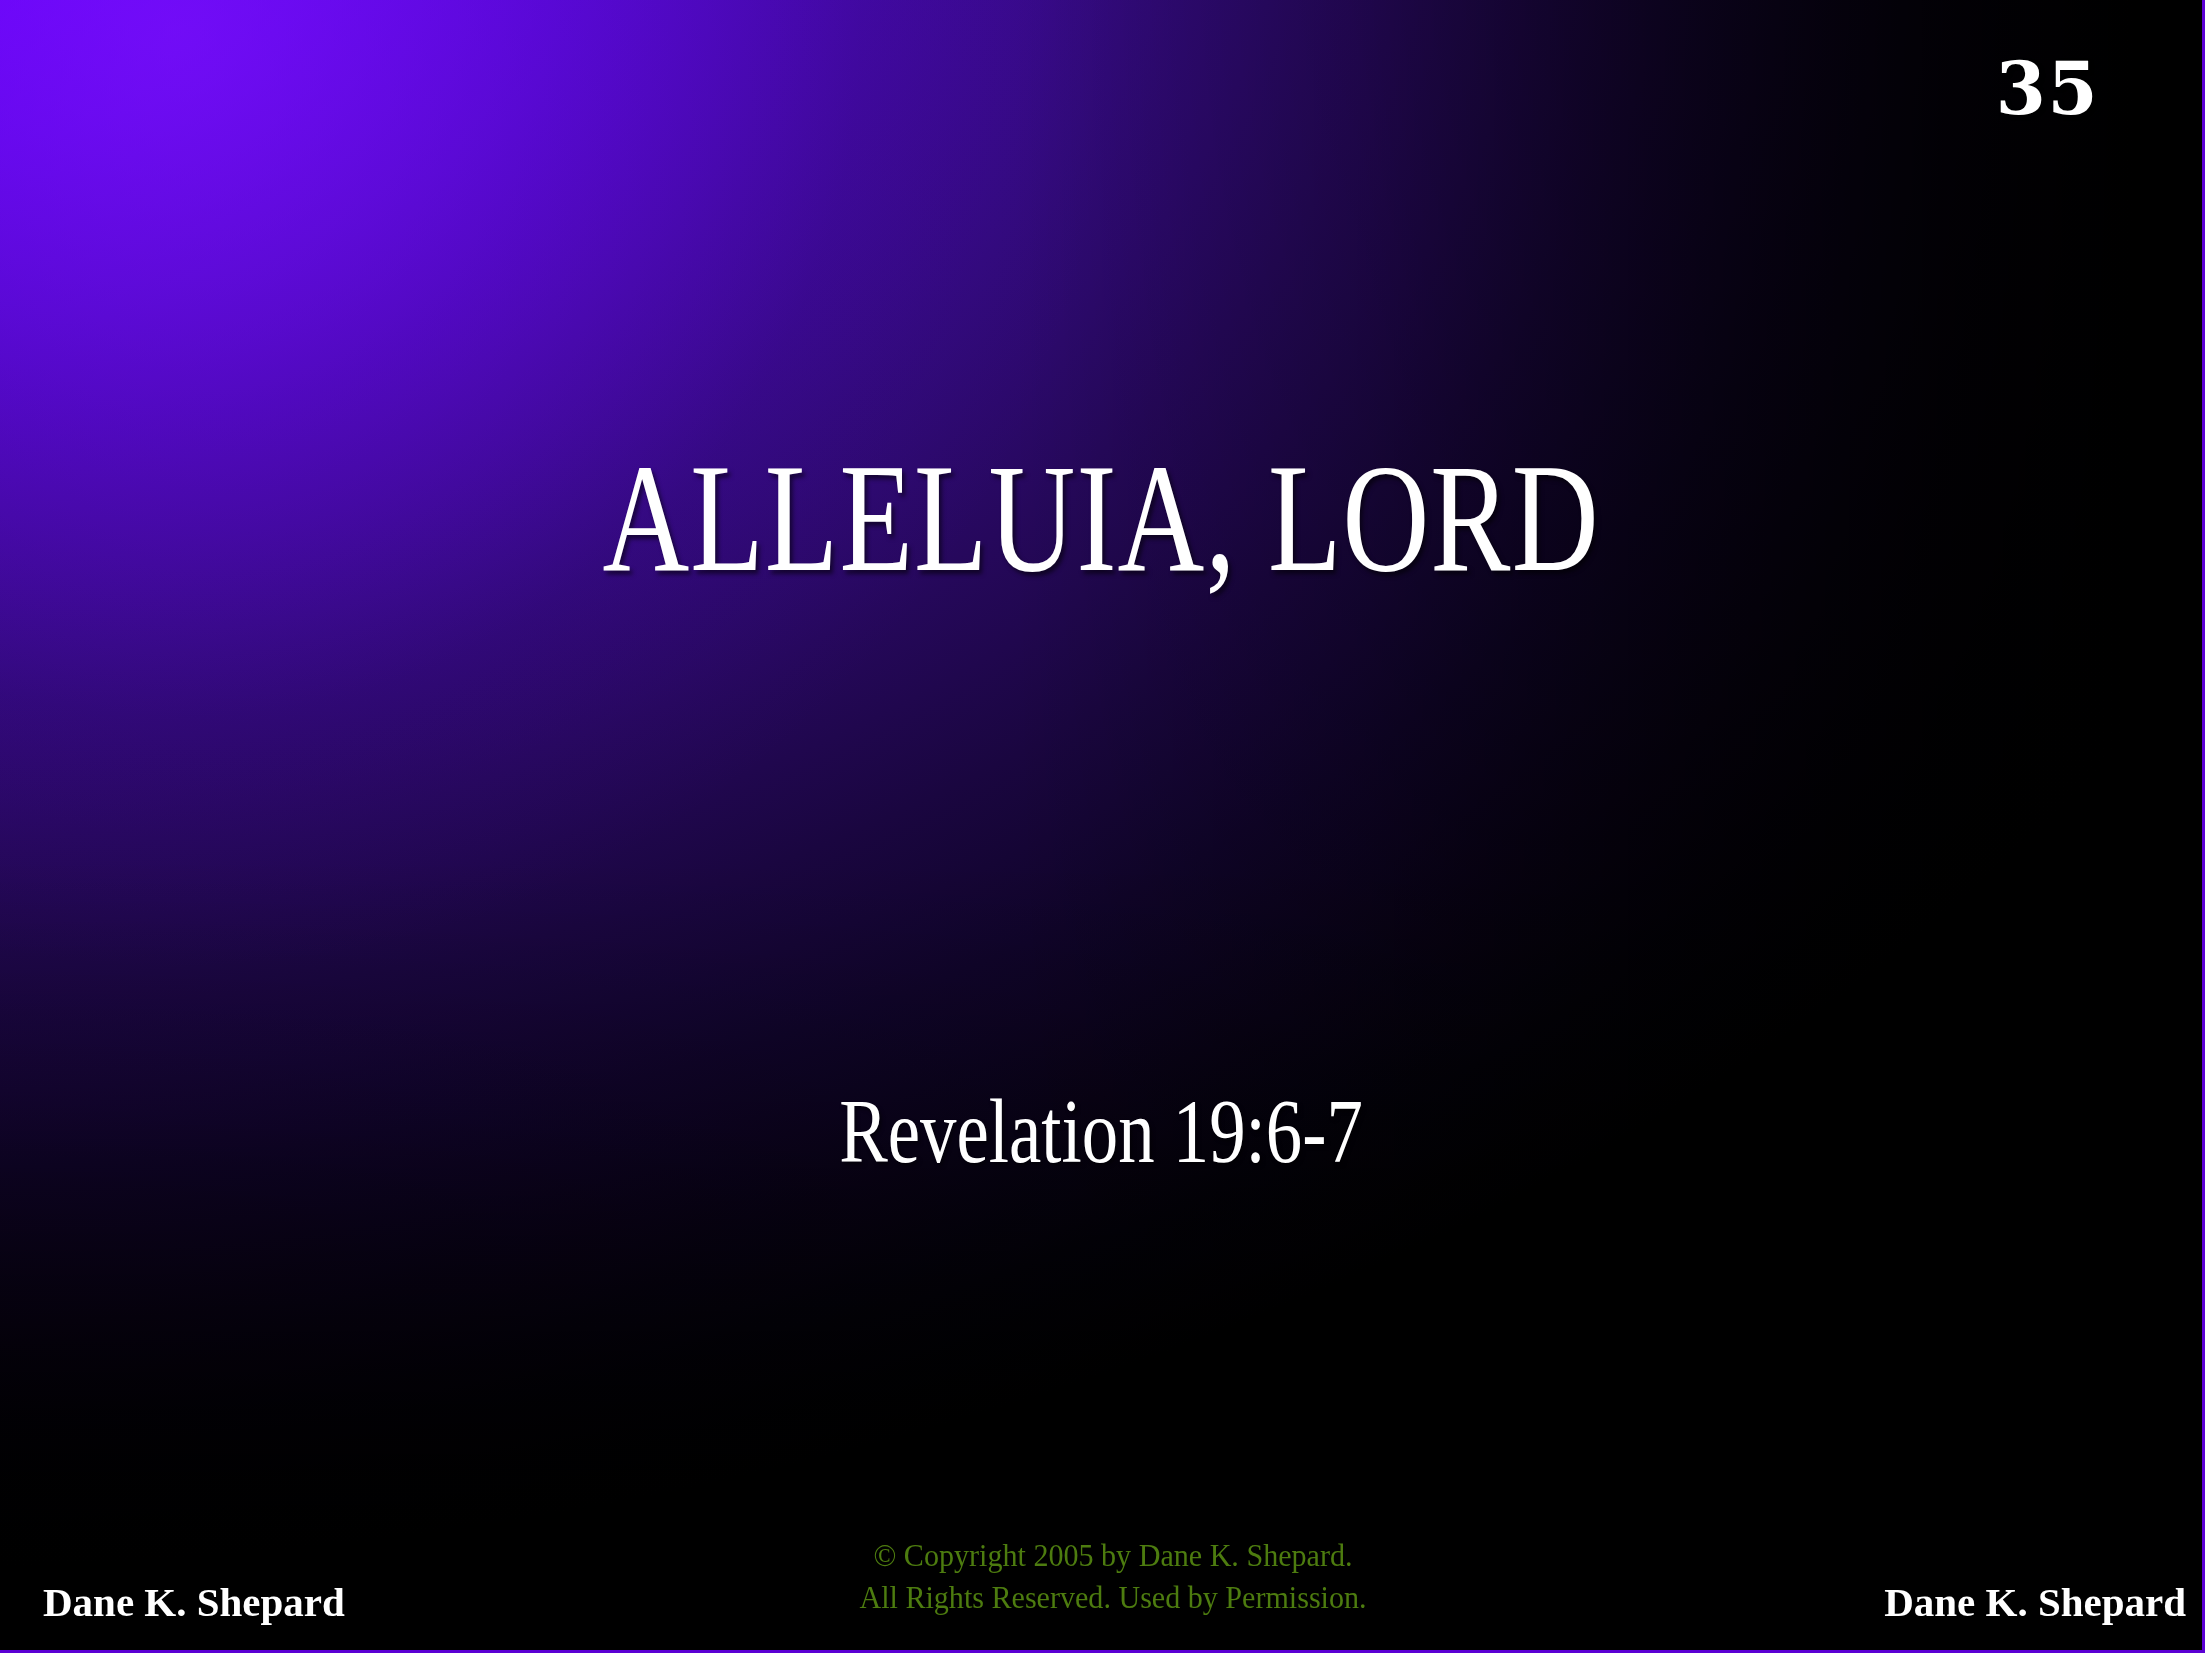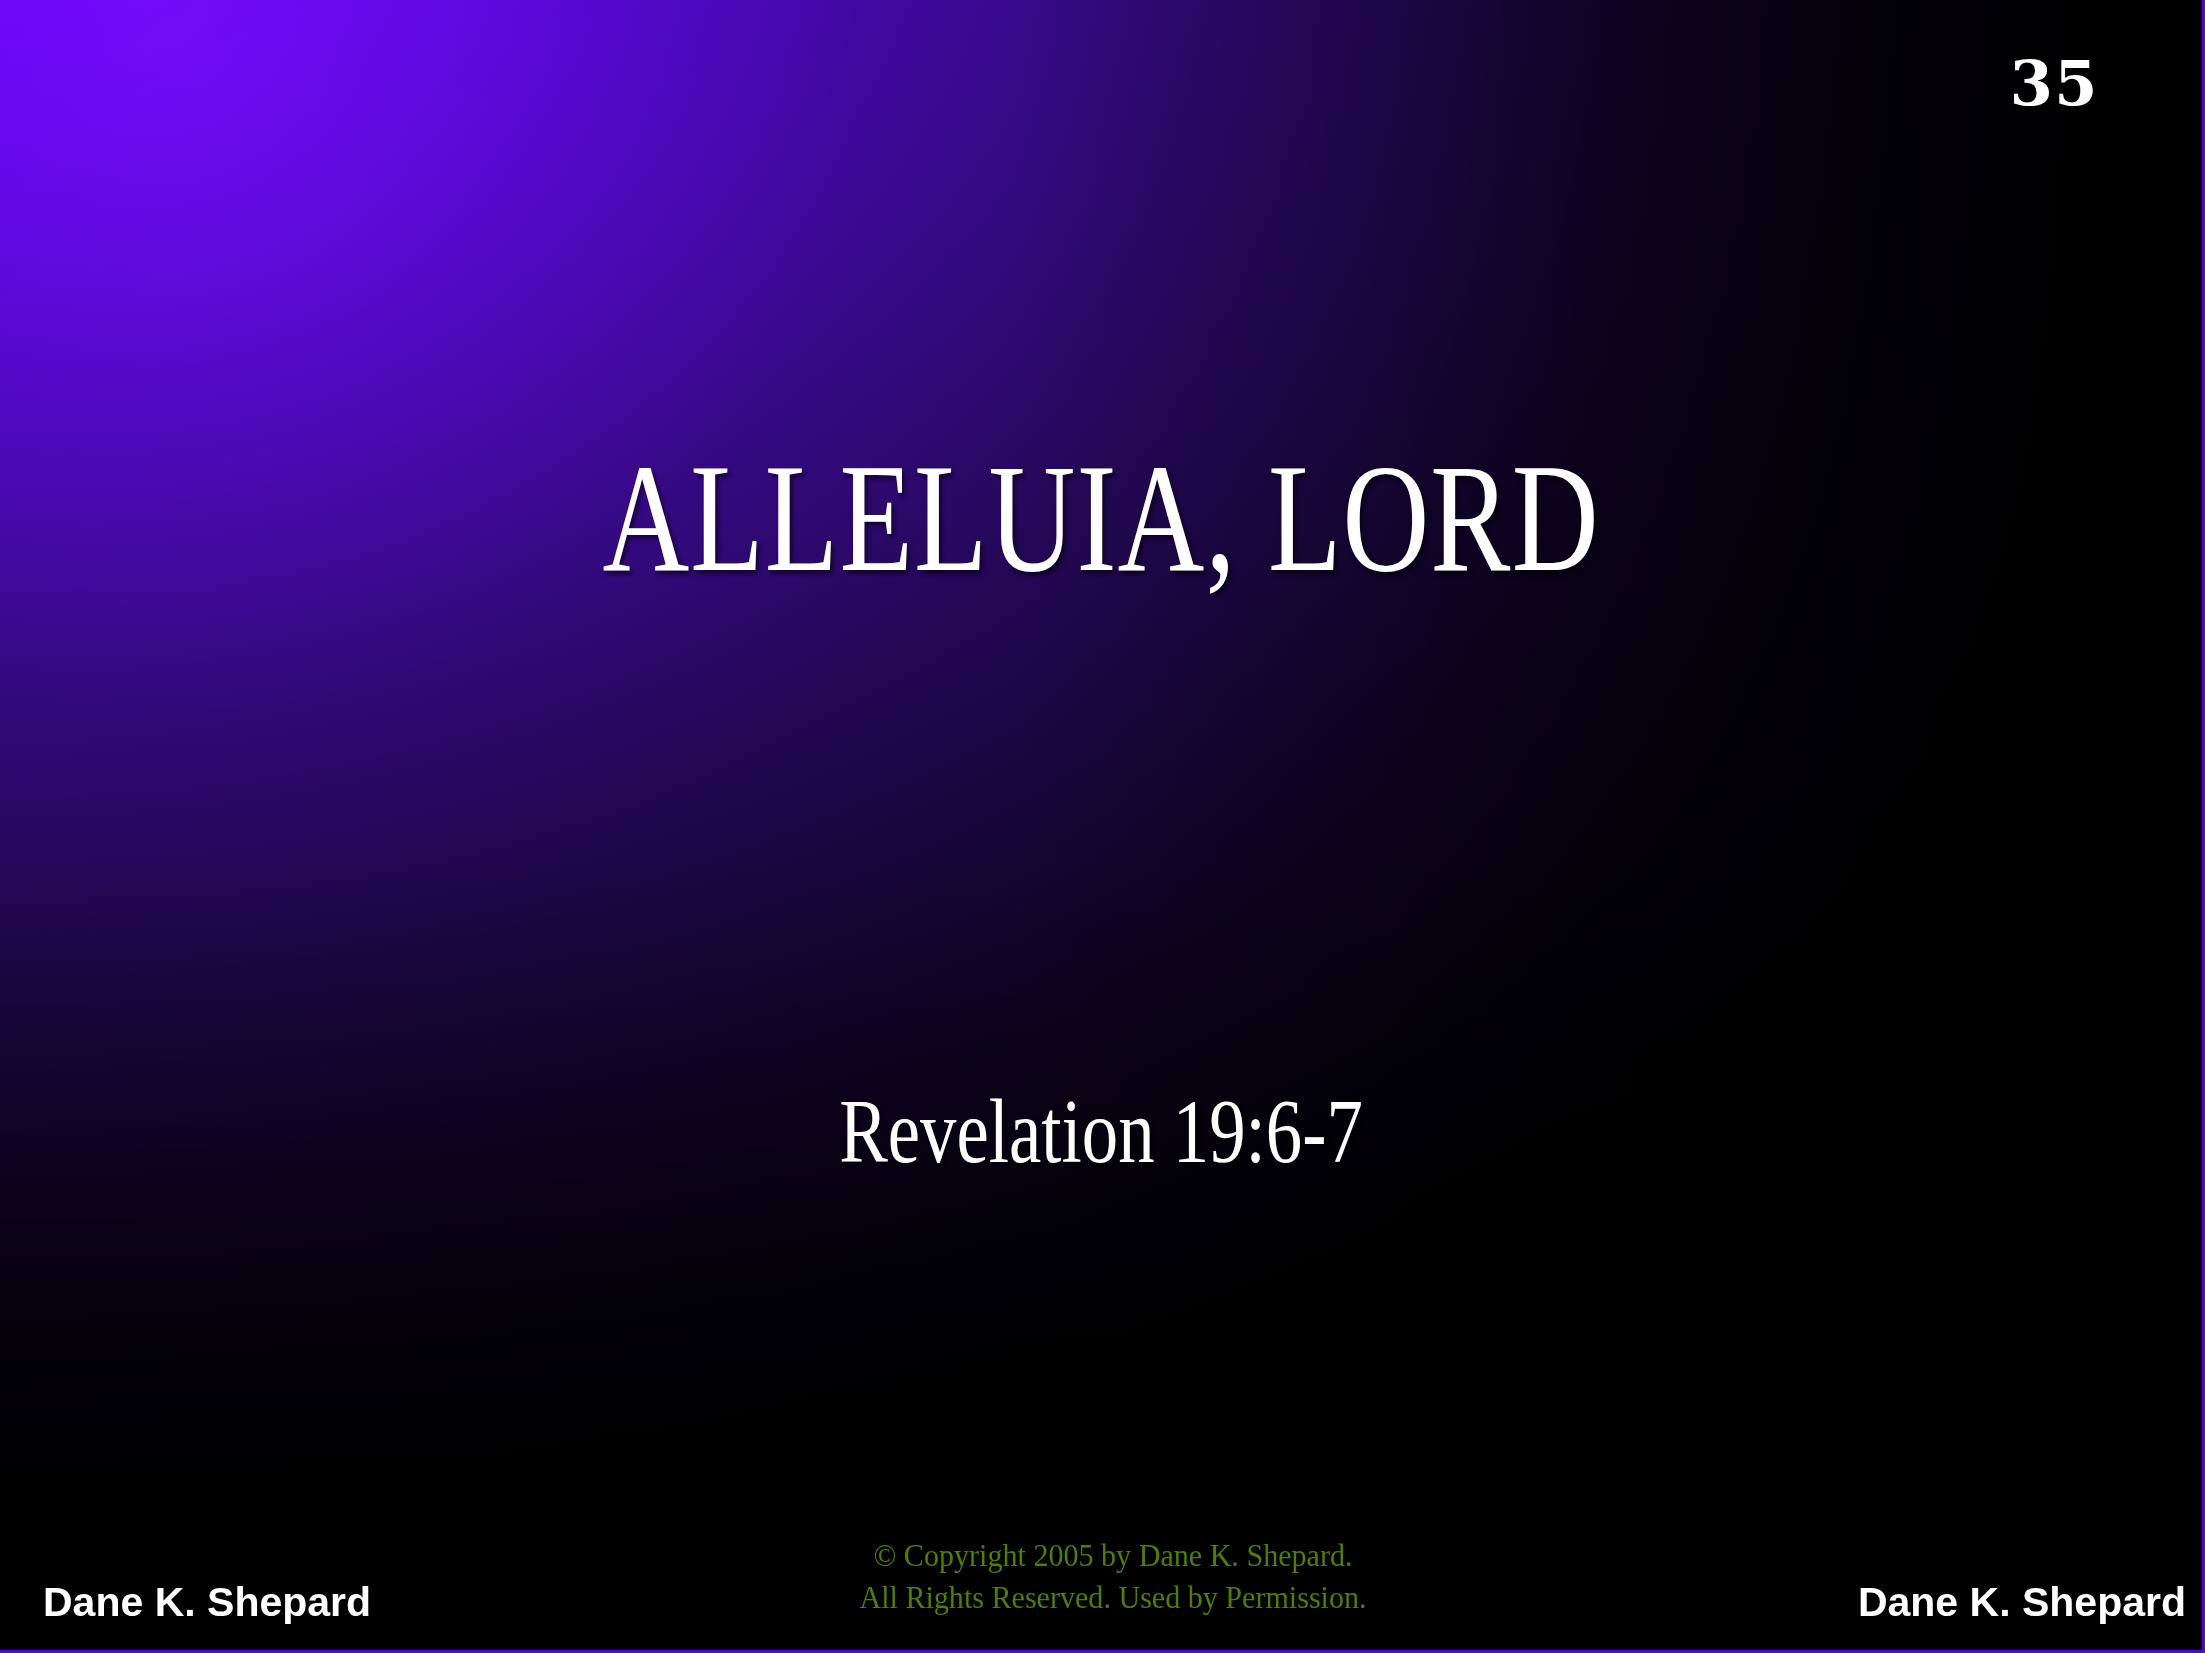--- a/index.html
+++ b/index.html
@@ -89,7 +89,7 @@
     color: #ffffff;
     font-family: "DejaVu Serif", "Liberation Serif", serif;
     font-weight: 700;
-    font-size: 62px;
+    font-size: 72px;
     line-height: 1;
     letter-spacing: 1.5px;
     text-shadow: 2.2px 2.2px 3.7px rgba(0,0,0,0.65);

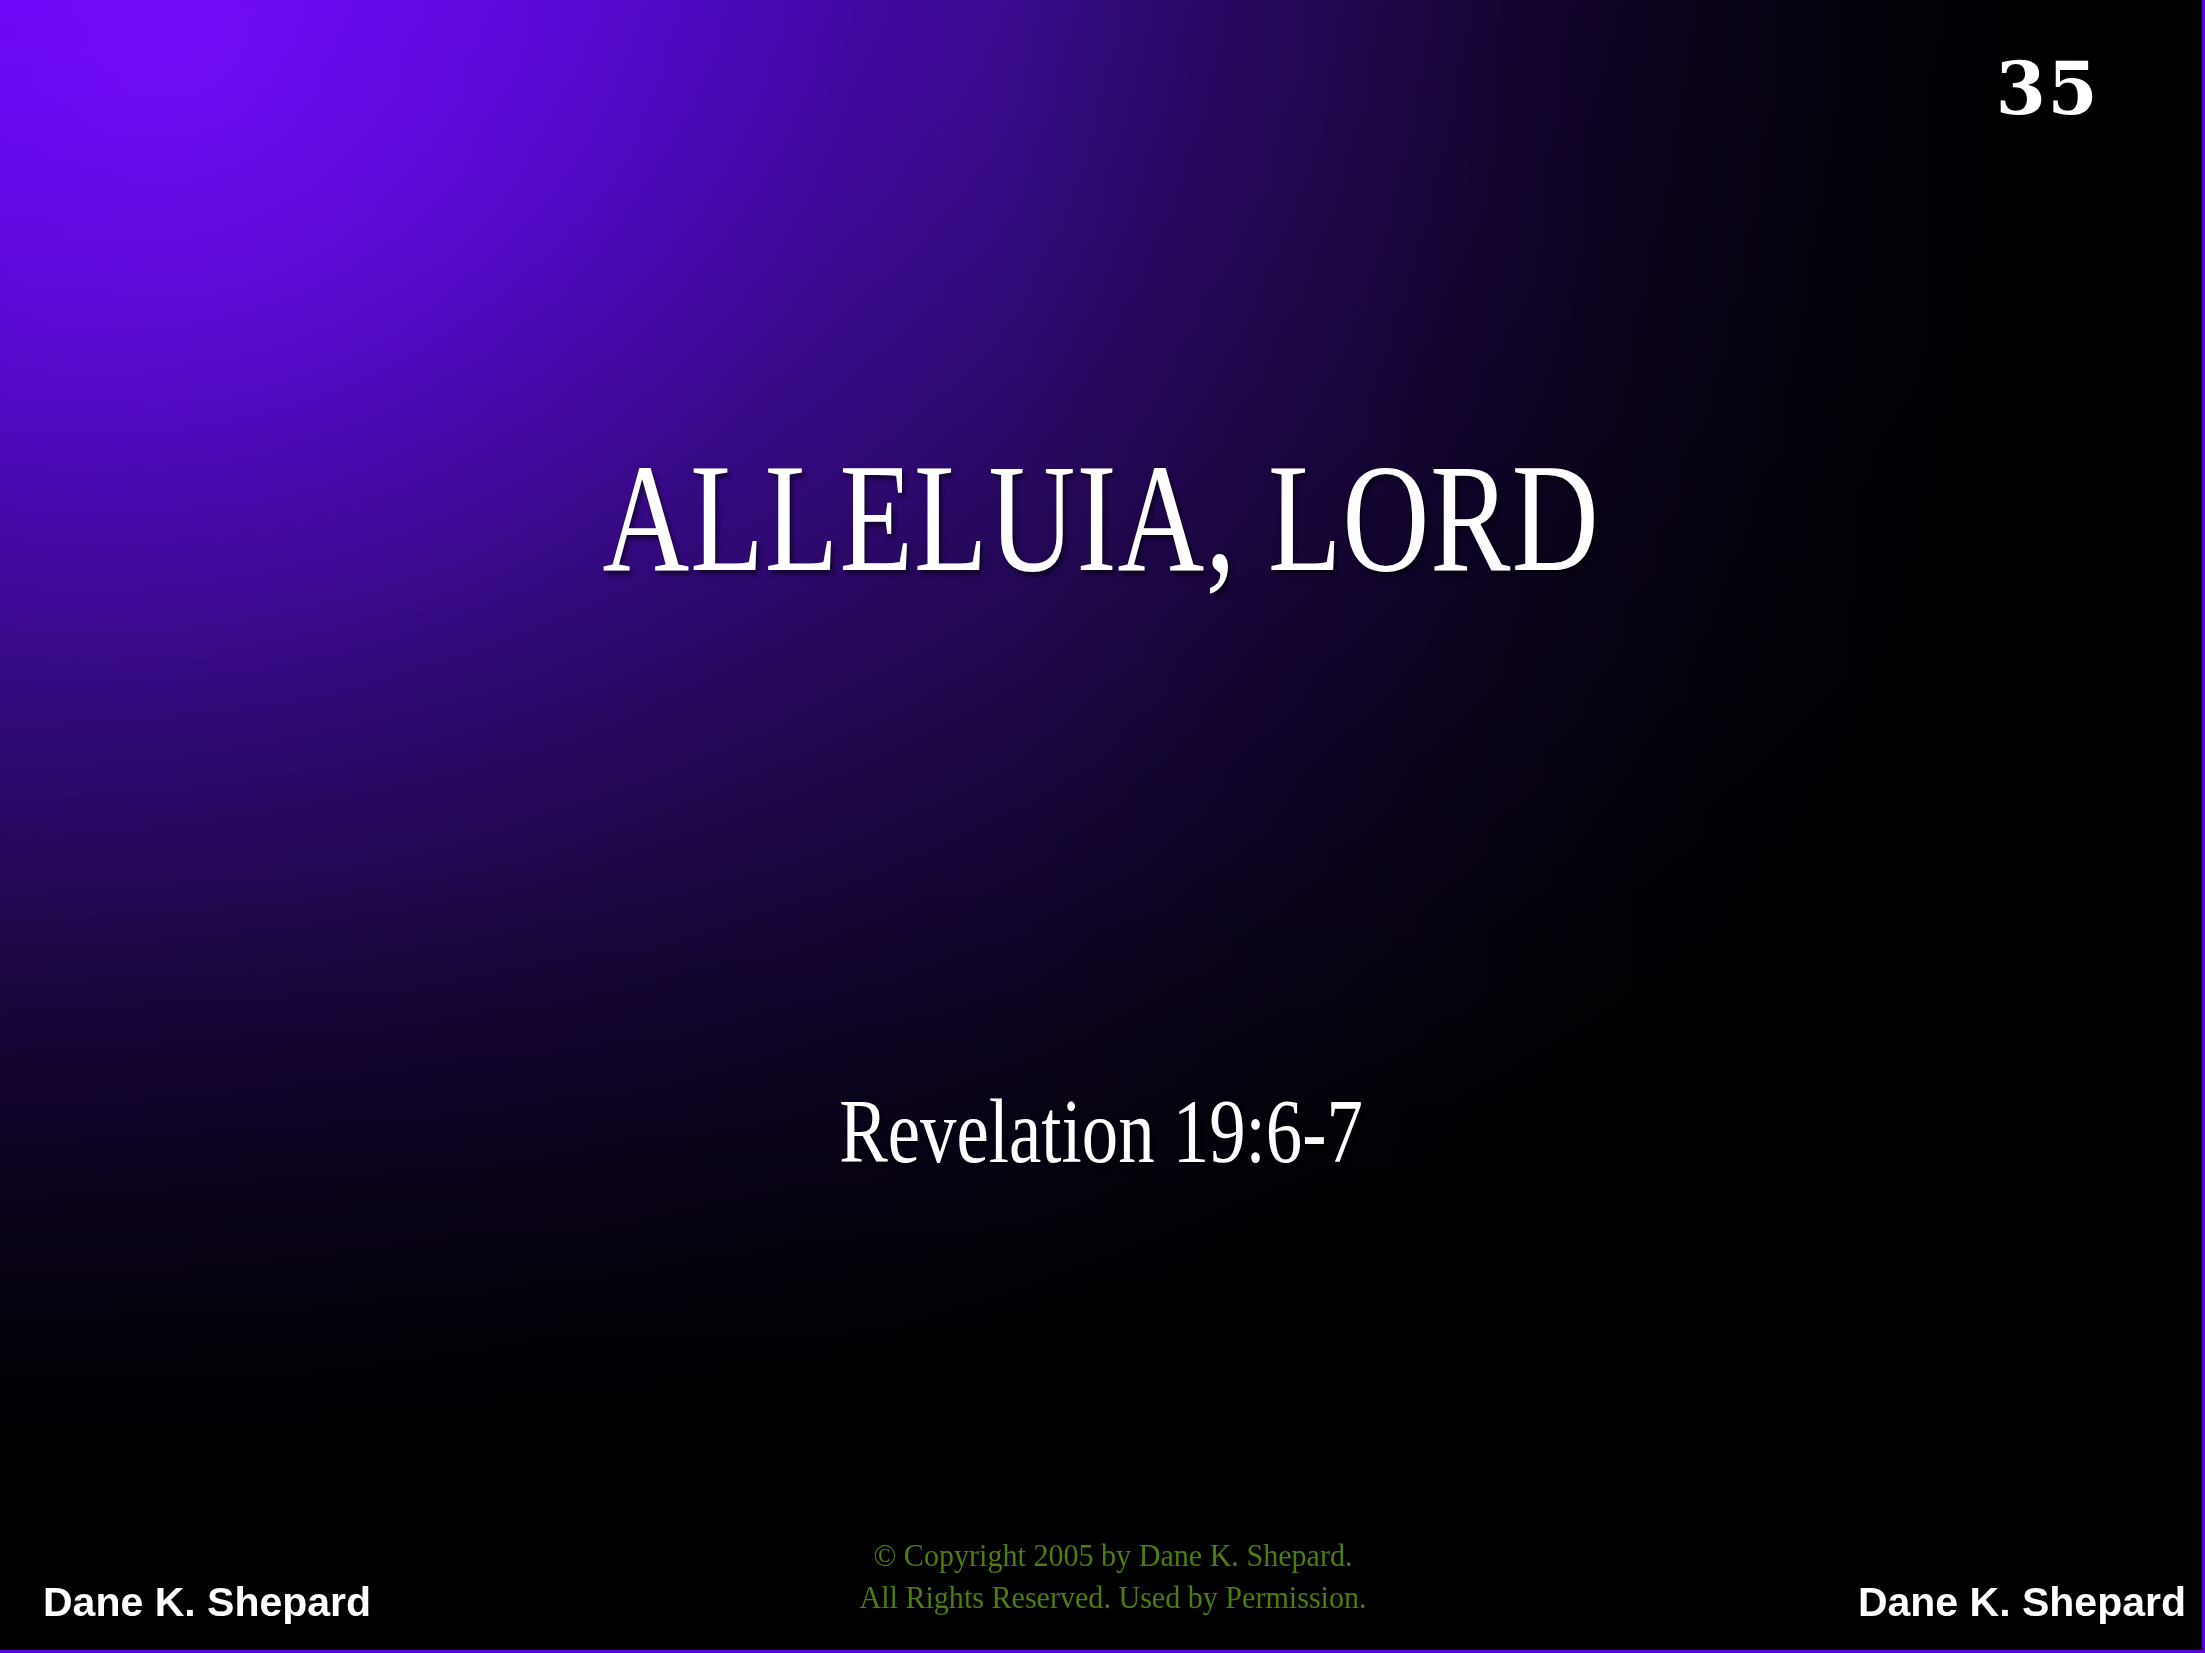--- a/index.html
+++ b/index.html
@@ -178,7 +178,7 @@
     position: absolute;
     bottom: 25px;
     color: #ffffff;
-    font-family: Liberation Sans, sans-serif;
+    font-family: Liberation Serif, serif;
     font-weight: 700;
     font-size: 41px;
     line-height: 1.1;

